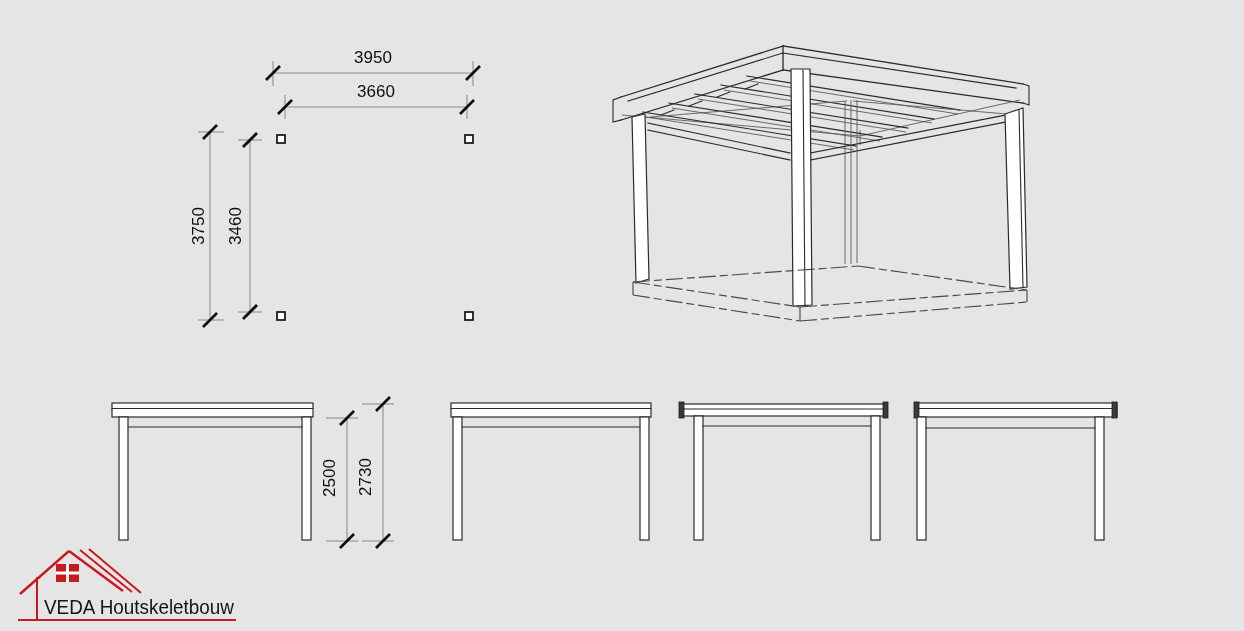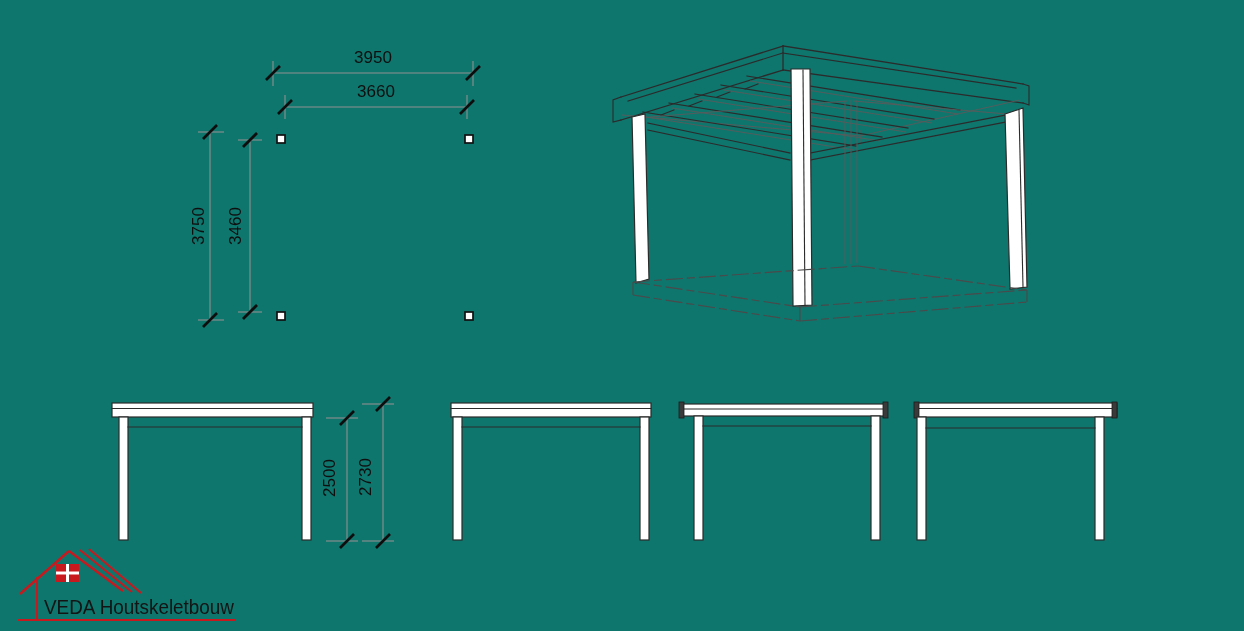--- a/index.html
+++ b/index.html
@@ -7,7 +7,7 @@
     position: relative;
     width: 1244px;
     height: 631px;
-    background: #0f766e;
+    background: #e5e5e5;
     overflow: hidden;
     font-family: "Liberation Sans", sans-serif;
   }

